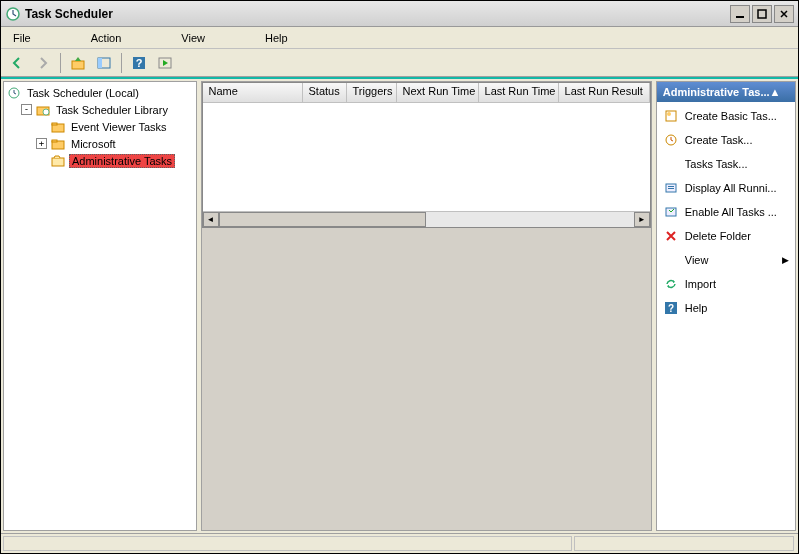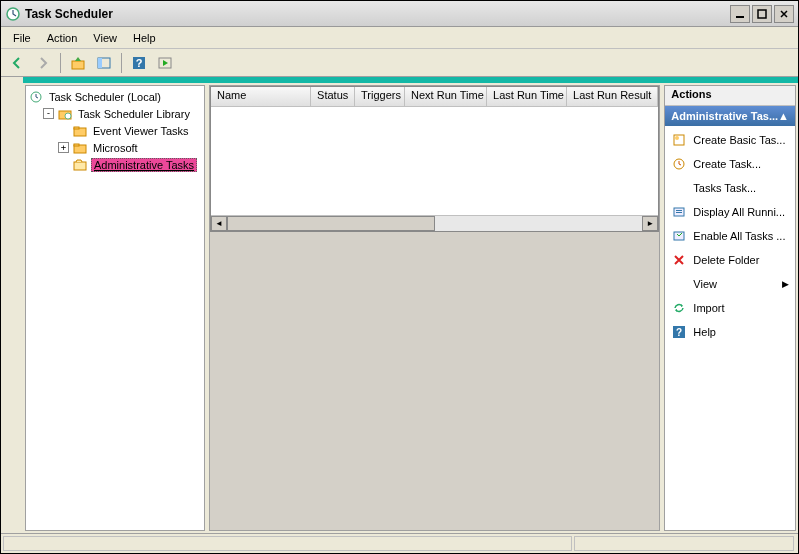--- a/index.html
+++ b/index.html
@@ -41,6 +41,7 @@
   align-items: center;
   padding: 0 4px;
   border-bottom: 1px solid #c0c0c0;
+  gap: 44px;
 }
 .menubar .menu-item {
   padding: 2px 8px;

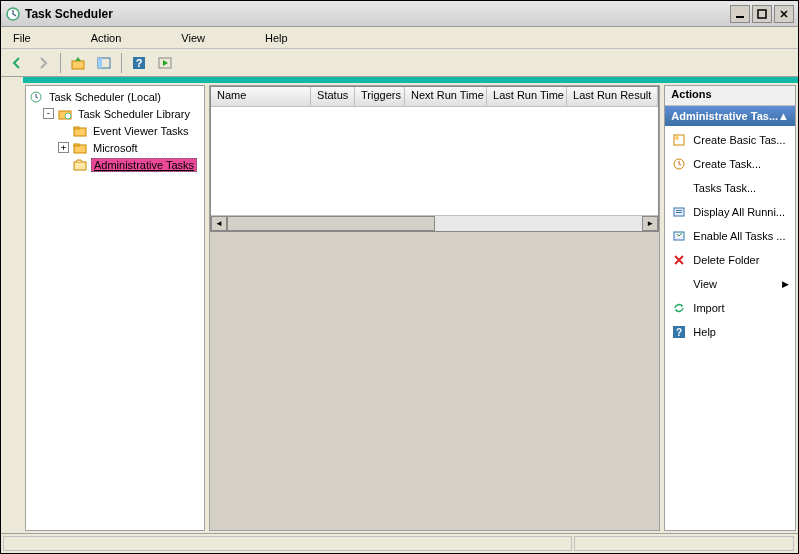--- a/index.html
+++ b/index.html
@@ -65,8 +65,7 @@
 .main-area {
   display: flex;
   height: calc(100% - 26px - 22px - 28px - 20px);
-  border-top: 6px solid #14b8a6;
-  margin-left: 22px;
+  border-top: 2px solid #14b8a6;
 }
 .tree-panel {
   width: 200px;

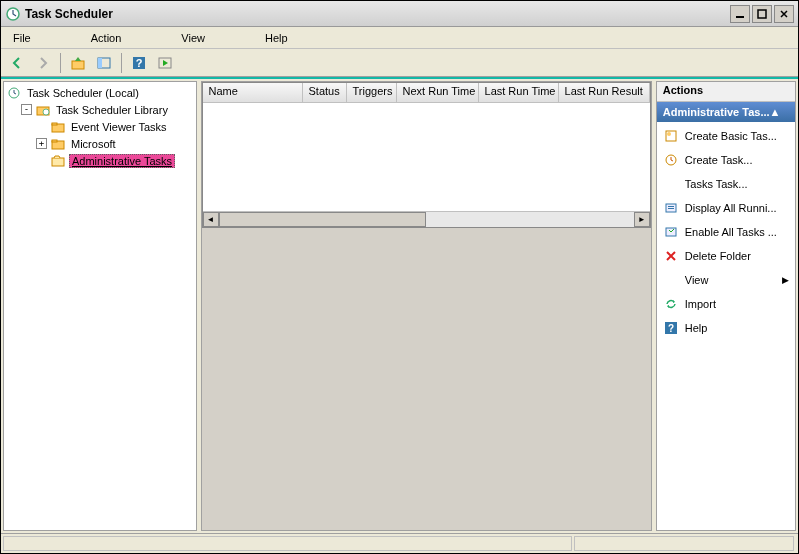--- a/index.html
+++ b/index.html
@@ -355,7 +355,6 @@
   </div>
 
   <div class="actions-panel">
-    <div class="actions-header">Actions</div>
     <div class="actions-subheader">
       <span>Administrative Tas...</span>
       <span>▲</span>

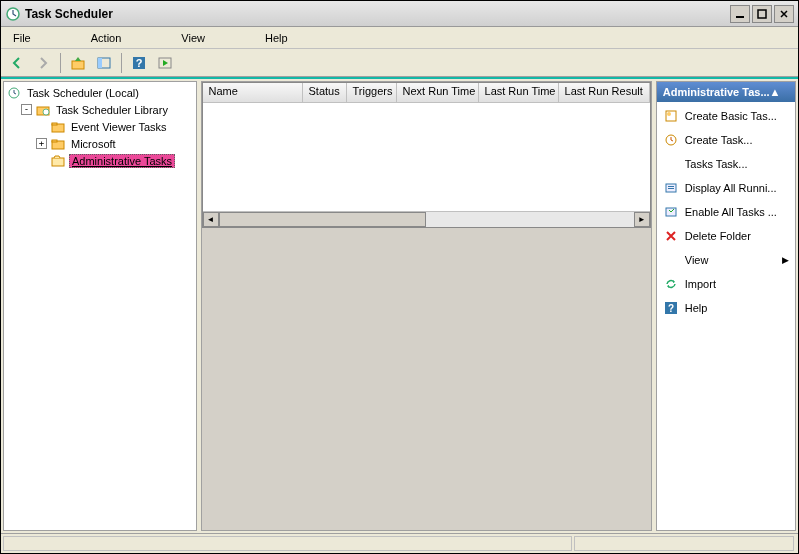--- a/index.html
+++ b/index.html
@@ -92,7 +92,7 @@
 .tree-row .spacer { width: 14px; }
 .tree-row .tree-icon { width: 16px; height: 14px; margin-right: 3px; display:flex; align-items:center; justify-content:center;}
 .tree-row .label { padding: 0 2px; }
-.tree-row.selected .label { background: #ec4899; border: 1px dotted #606060; text-decoration: underline; }
+.tree-row.selected .label { background: #ef4444; border: 1px dotted #606060; }
 .tree-children { padding-left: 15px; }
 .center-panel {
   flex: 1;

